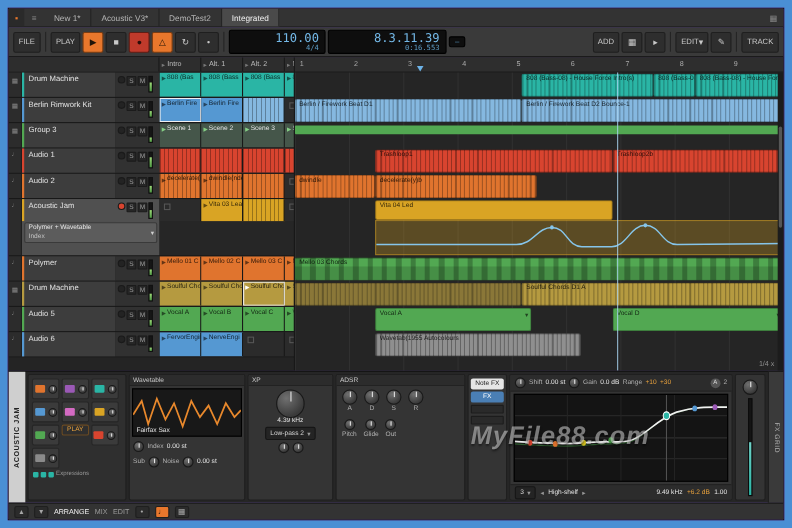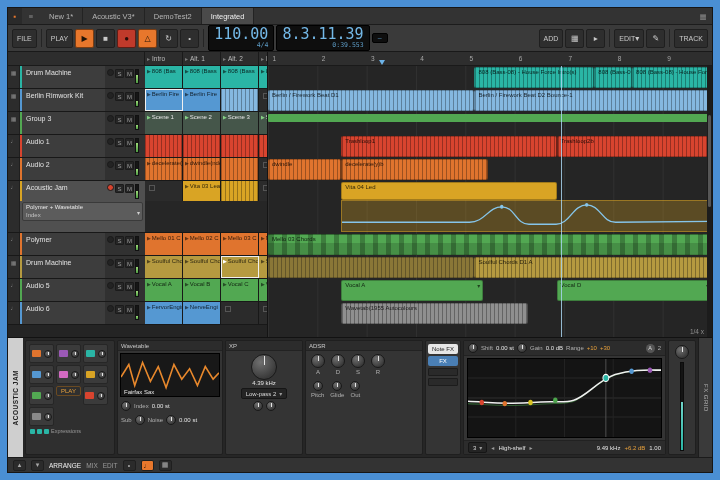--- a/index.html
+++ b/index.html
@@ -28,7 +28,7 @@
   .tbtn .gi { font-size:8px; }
   .disp { background:#0e0e0e; border:1px solid #000; border-radius:2px; color:#74b9e8;
     font-family:"DejaVu Sans Mono", monospace; padding:1px 5px; line-height:1.05; text-align:right; }
-  .disp .big { font-size:15px; }
+  .disp .big { font-size:11px;margin-left:36px; }
   .disp .small { font-size:6.5px; color:#5d9cc6; }
   .sep { width:1px; height:18px; background:#242424; margin:0 2px; }
 

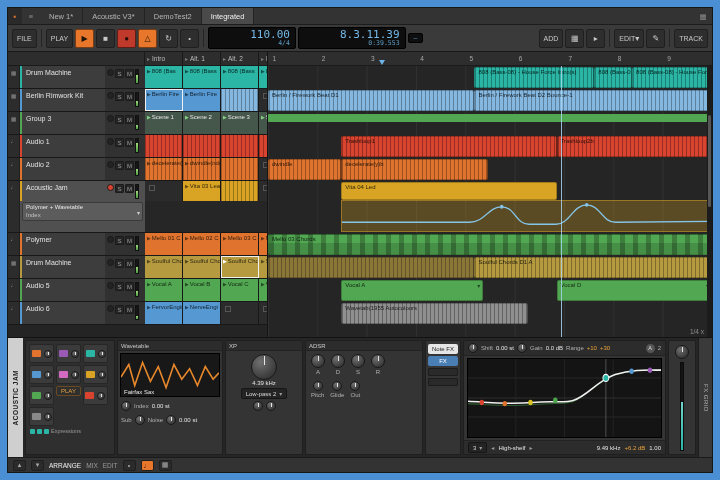--- a/index.html
+++ b/index.html
@@ -253,7 +253,7 @@
     </div>
     <div class="disp">
       <div class="big">8.3.11.39</div>
-      <div class="small">0:39.553</div>
+      <div class="small">0:16.553</div>
     </div>
     <div class="disp">
       <div class="small">—</div>

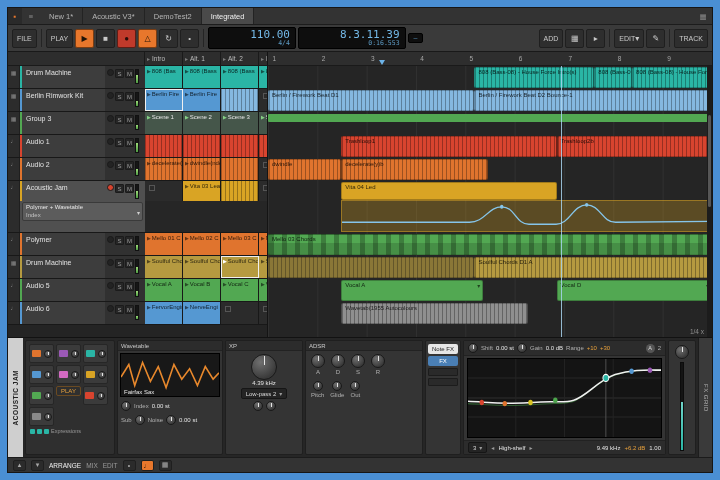--- a/index.html
+++ b/index.html
@@ -879,6 +879,7 @@
   </div>
 
 </div>
+<div class="watermark">MyFile88.com</div>
 </div>
 
 </body></html>

